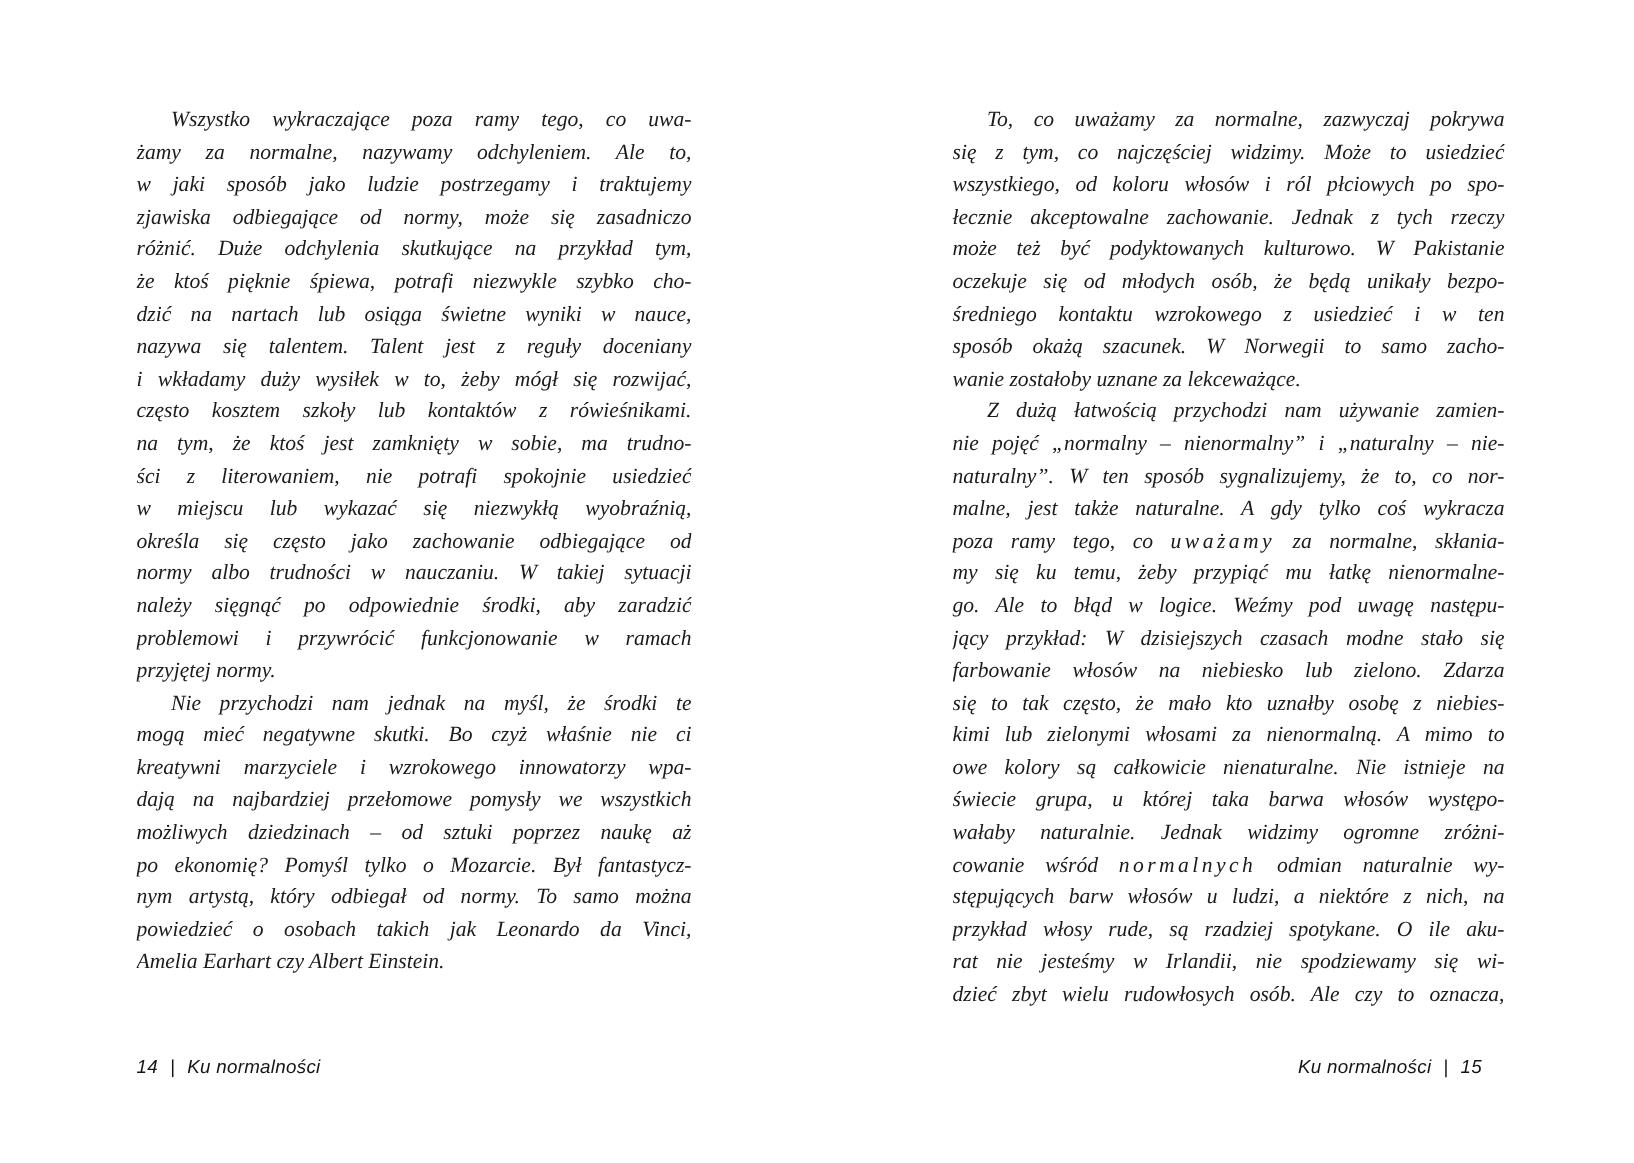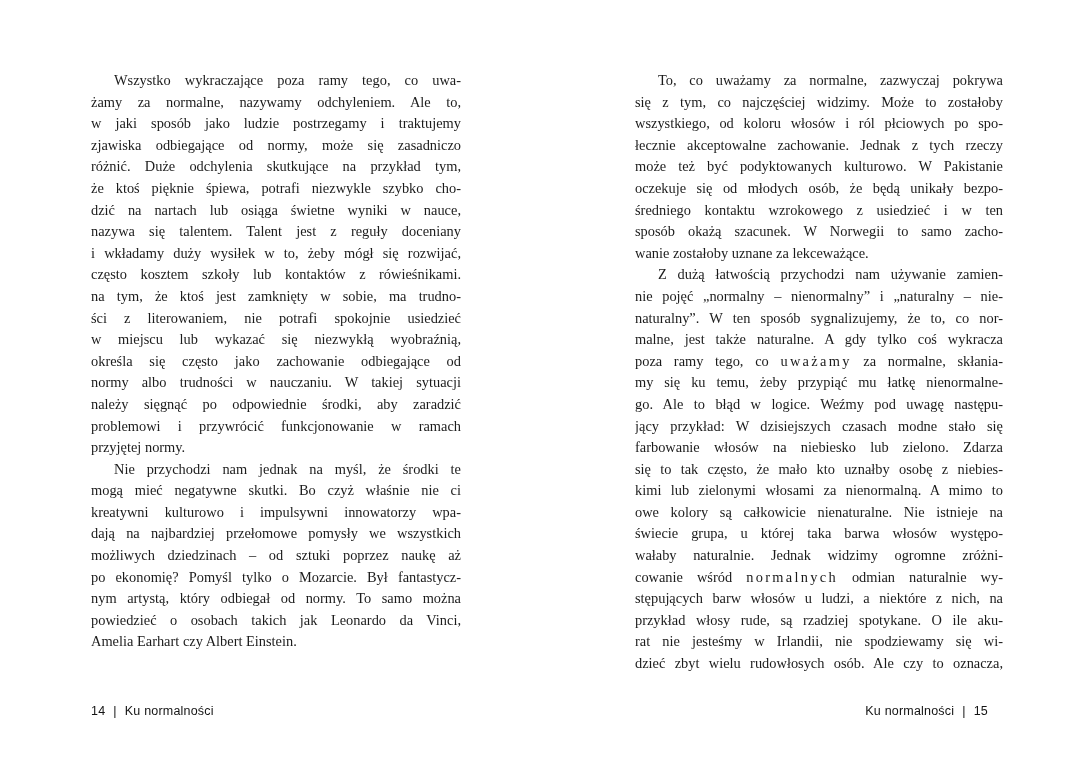--- a/index.html
+++ b/index.html
@@ -12,7 +12,7 @@
     color: #1b1b1b;
     overflow: hidden;
   }
-  .book-spread { position: absolute; inset: 0; }
+  .book-spread { position: absolute; inset: 0; font-style: italic; }
   .text-column { position: absolute; top: 70px; }
   .text-column.left  { left: 91px;  width: 370px; }
   .text-column.right { left: 620px; width: 368px; margin-left: 15px; }

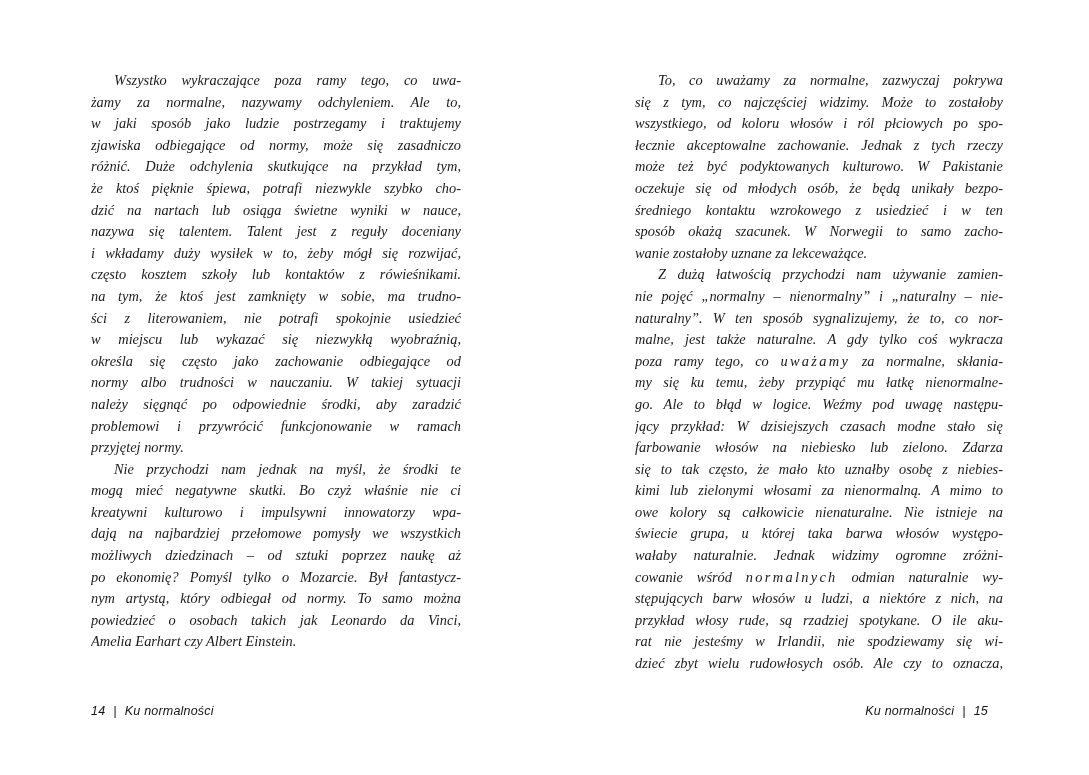--- a/index.html
+++ b/index.html
@@ -90,7 +90,7 @@
   <div class="text-column right">
       <div class="paragraph">
         <div class="line indent">To, co uważamy za normalne, zazwyczaj pokrywa</div>
-        <div class="line">się z tym, co najczęściej widzimy. Może to zostałoby</div>
+        <div class="line">się z tym, co najczęściej widzimy. Może to usiedzieć</div>
         <div class="line">wszystkiego, od koloru włosów i ról płciowych po spo-</div>
         <div class="line">łecznie akceptowalne zachowanie. Jednak z tych rzeczy</div>
         <div class="line">może też być podyktowanych kulturowo. W Pakistanie</div>

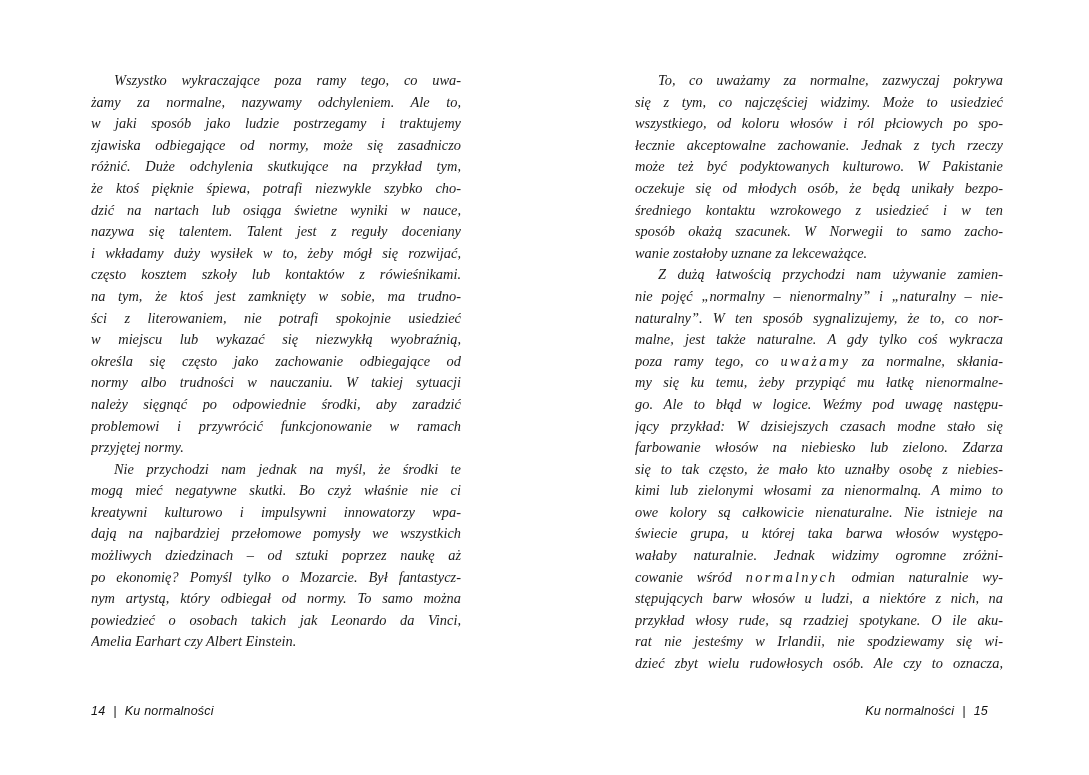--- a/index.html
+++ b/index.html
@@ -77,7 +77,7 @@
       <div class="paragraph">
         <div class="line indent">Nie przychodzi nam jednak na myśl, że środki te</div>
         <div class="line">mogą mieć negatywne skutki. Bo czyż właśnie nie ci</div>
-        <div class="line">kreatywni kulturowo i impulsywni innowatorzy wpa-</div>
+        <div class="line">kreatywni marzyciele i wzrokowego innowatorzy wpa-</div>
         <div class="line">dają na najbardziej przełomowe pomysły we wszystkich</div>
         <div class="line">możliwych dziedzinach – od sztuki poprzez naukę aż</div>
         <div class="line">po ekonomię? Pomyśl tylko o Mozarcie. Był fantastycz-</div>

